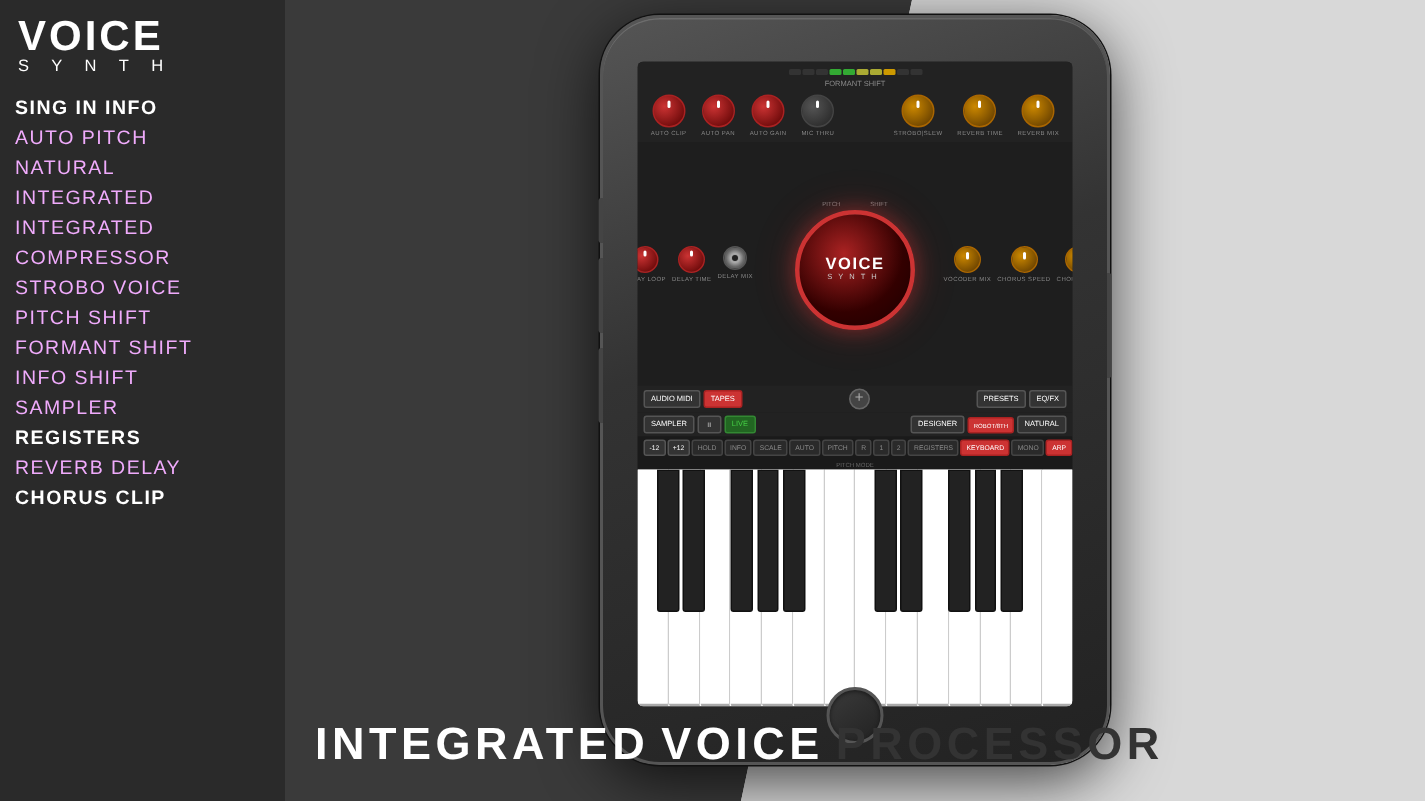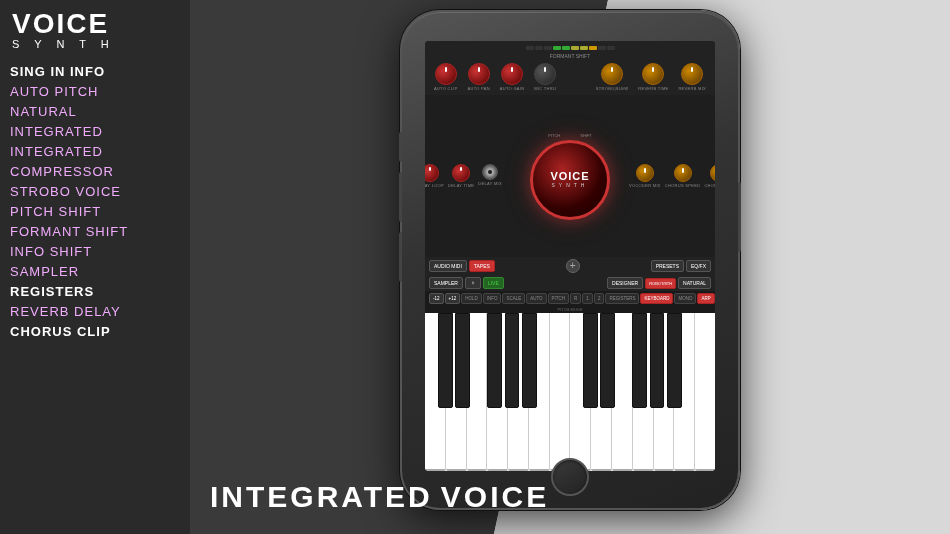--- a/index.html
+++ b/index.html
@@ -760,6 +760,7 @@
   <div class="integrated-text">
     <span class="integrated-word integrated-dark">INTEGRATED</span>
     <span class="integrated-word integrated-dark">VOICE</span>
+    <span class="integrated-word integrated-light">PROCESSOR</span>
   </div>
 </div>
 

